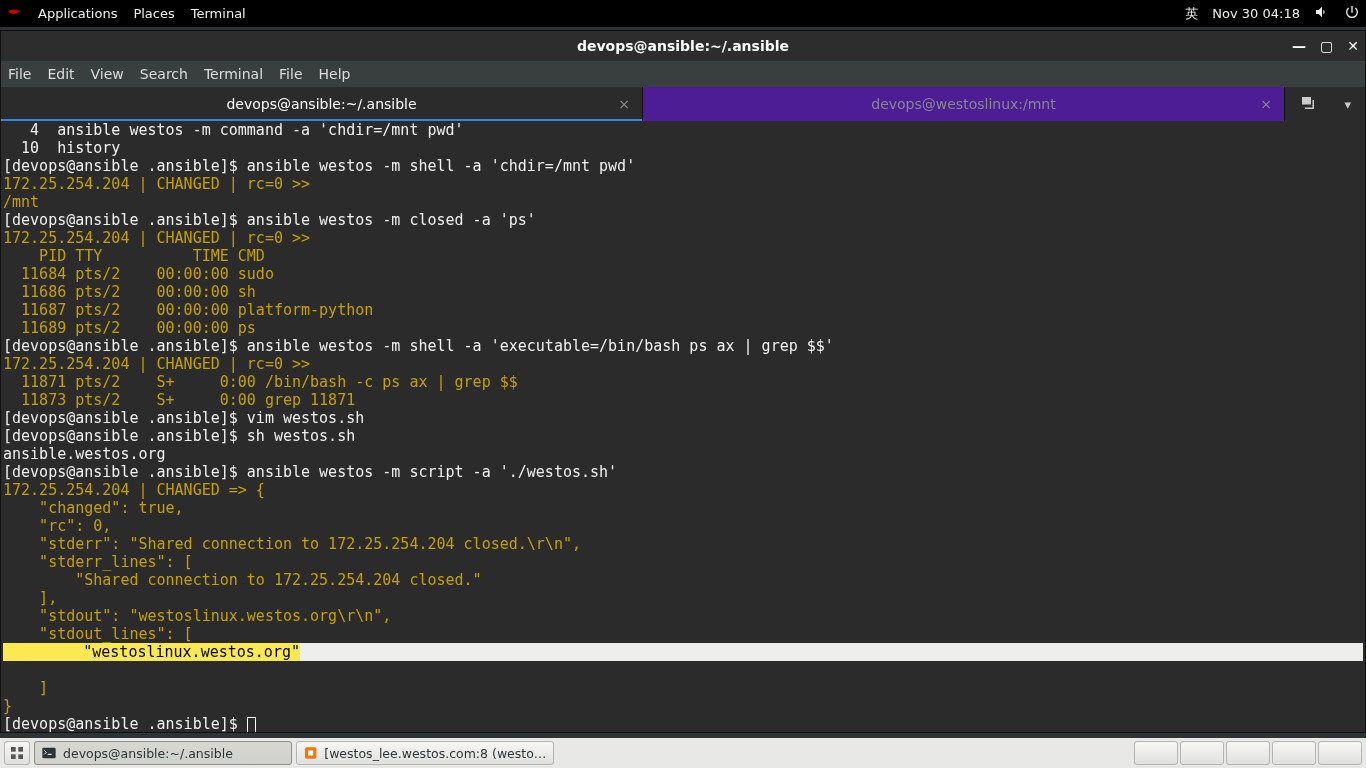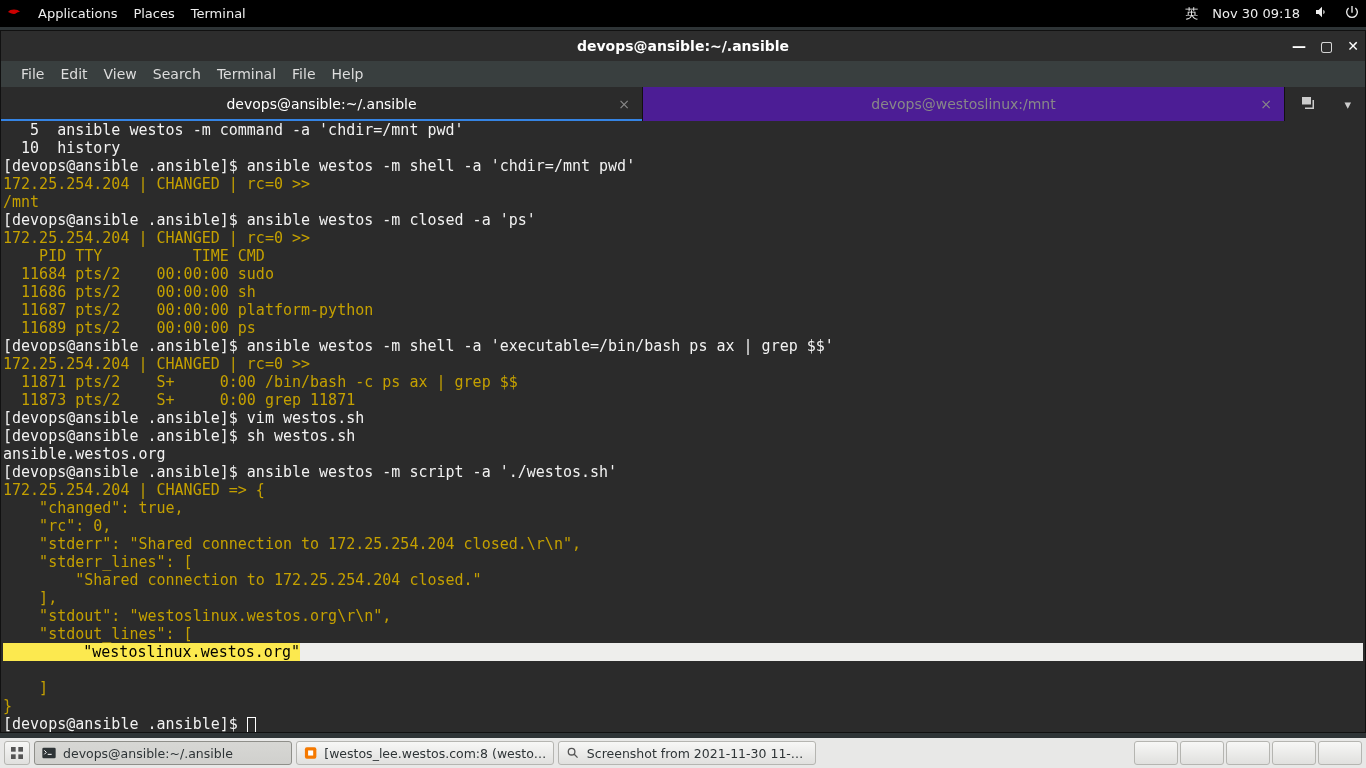--- a/index.html
+++ b/index.html
@@ -144,7 +144,7 @@
   </div>
   <div class="right">
     <span>英</span>
-    <span>Nov 30  09:18</span>
+    <span>Nov 30  04:18</span>
     <span>
       <svg width="16" height="16" viewBox="0 0 24 24">
           <path fill="#eee" d="M3 9v6h4l5 5V4L7 9H3zm13 3a4 4 0 0 0-2-3.5v7A4 4 0 0 0 16 12z"></path>

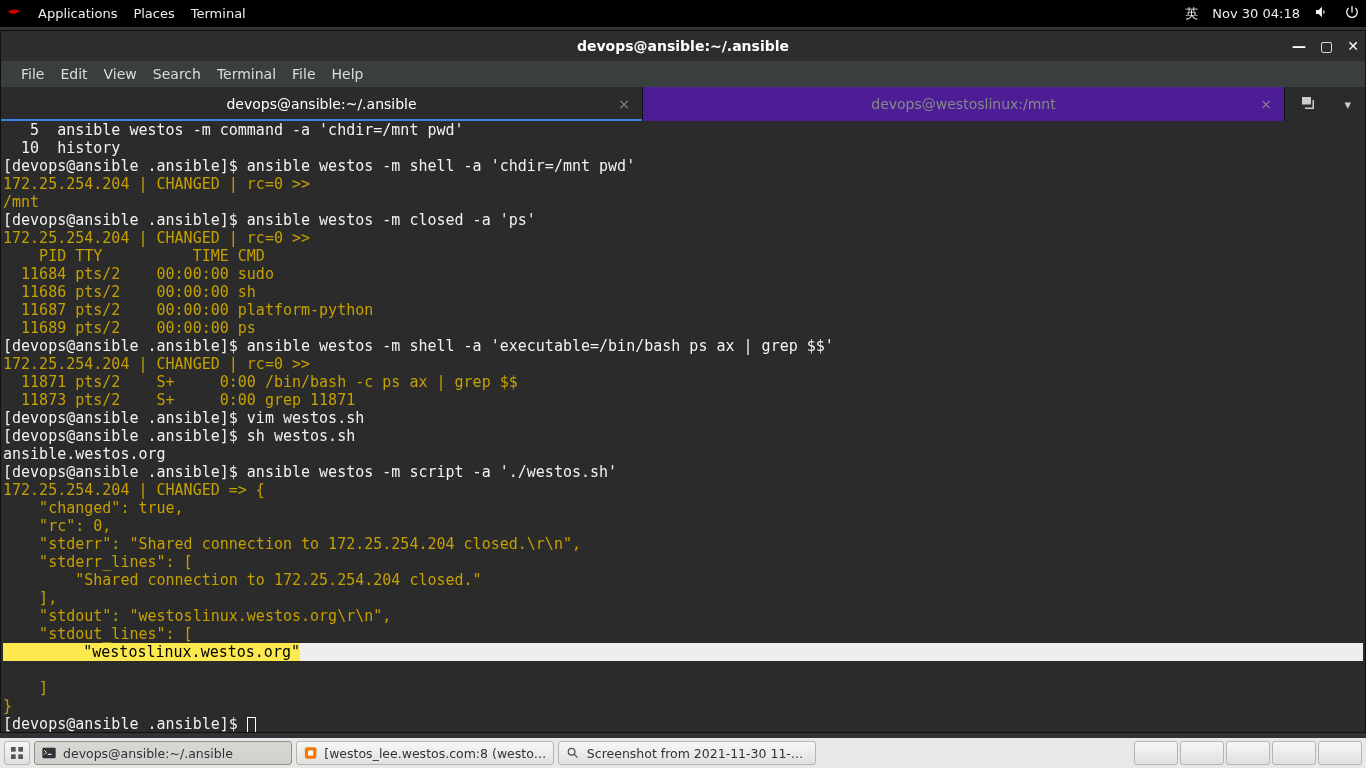--- a/index.html
+++ b/index.html
@@ -51,7 +51,7 @@
   background: #393f3f;
   display: flex;
   align-items: center;
-  padding: 0 20px;
+  padding: 0 7px;
   gap: 16px;
   font-size: 14px;
   color: #ddd;

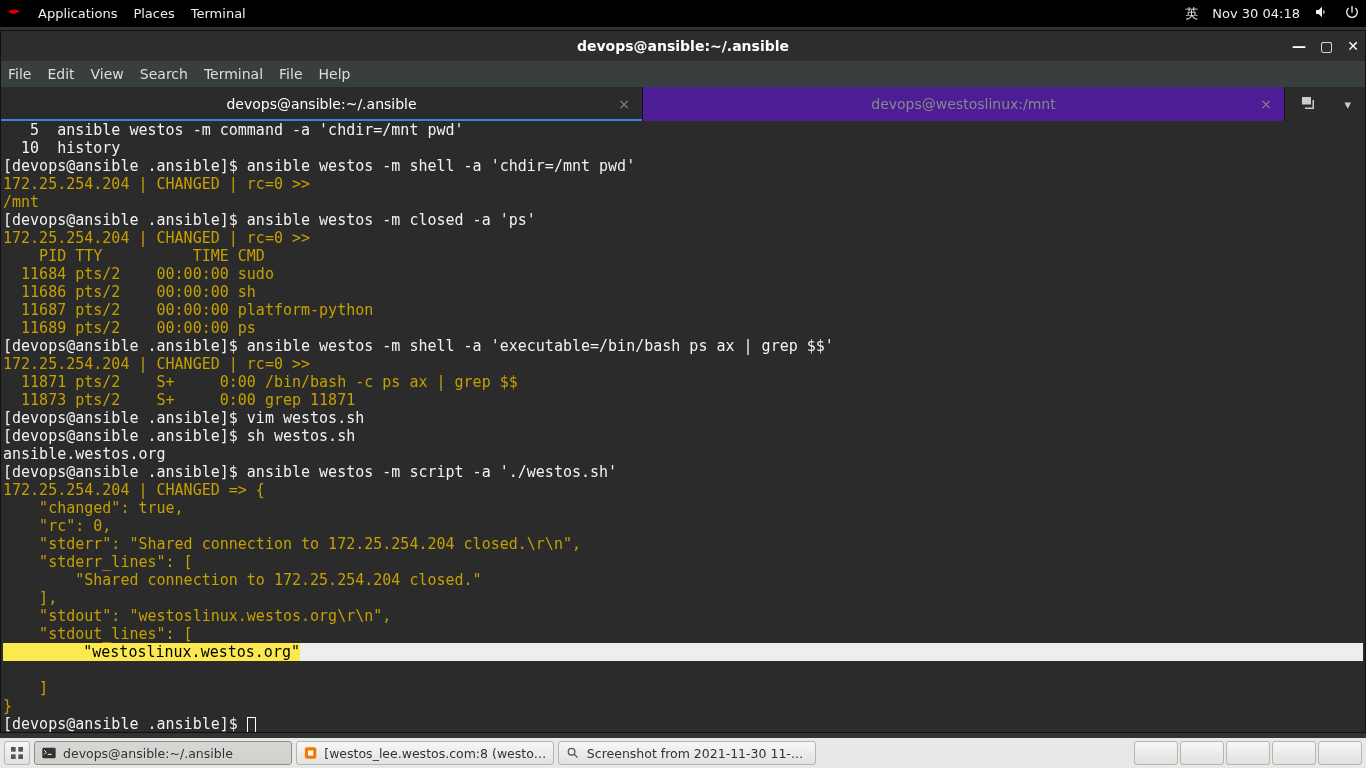--- a/index.html
+++ b/index.html
@@ -195,7 +195,7 @@
     </div>
   </div>
 
-  <div class="terminal"><span>   5  ansible westos -m command -a 'chdir=/mnt pwd'</span>
+  <div class="terminal"><span>   4  ansible westos -m command -a 'chdir=/mnt pwd'</span>
 <span>  10  history</span>
 <span>[devops@ansible .ansible]$ </span><span>ansible westos -m shell -a 'chdir=/mnt pwd'</span>
 <span class="y">172.25.254.204 | CHANGED | rc=0 &gt;&gt;</span>

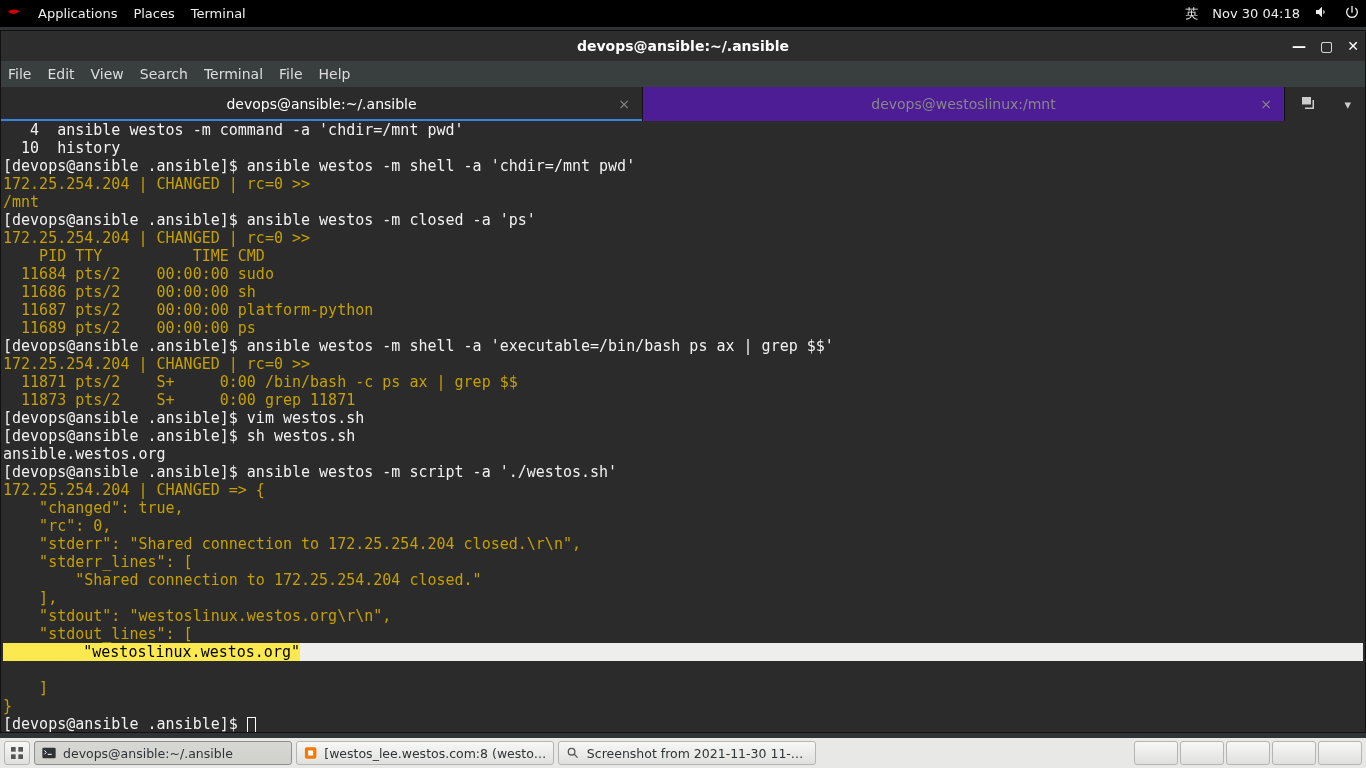--- a/index.html
+++ b/index.html
@@ -253,13 +253,6 @@
       </svg>
     <span class="ellipsis">[westos_lee.westos.com:8 (westos)…</span>
   </div>
-  <div class="btn task">
-    <svg class="tiny-icon" viewBox="0 0 24 24">
-        <circle cx="10" cy="10" r="5" fill="none" stroke="#555" stroke-width="2"></circle>
-        <path d="M14 14l5 5" stroke="#555" stroke-width="2"></path>
-      </svg>
-    <span class="ellipsis">Screenshot from 2021-11-30 11-0…</span>
-  </div>
   <div class="spacer-btns">
     <div class="btn"></div>
     <div class="btn"></div>

